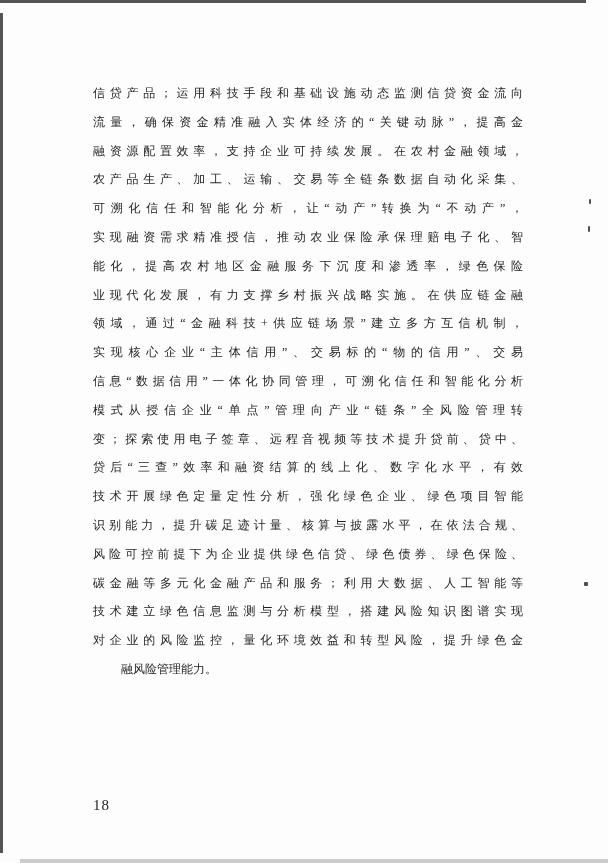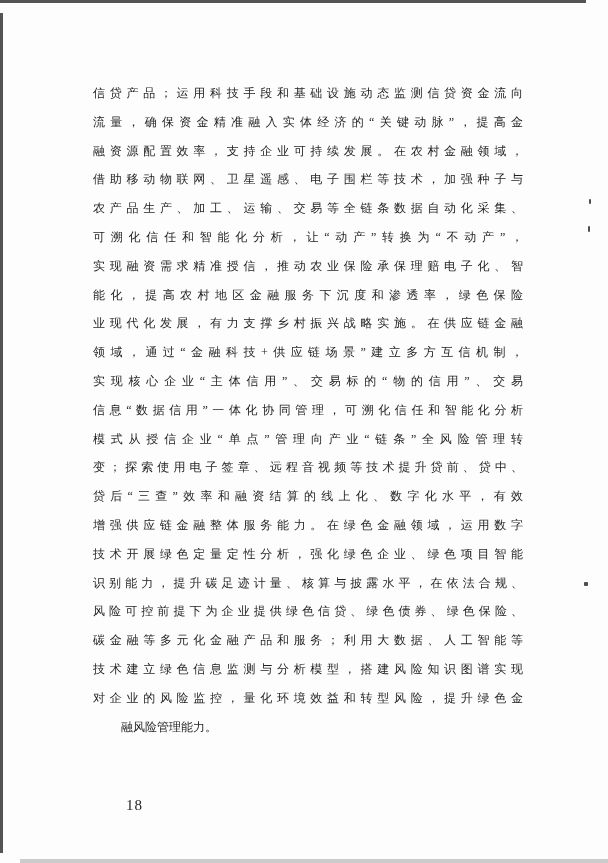--- a/index.html
+++ b/index.html
@@ -92,7 +92,6 @@
       <div class="text-line">信贷产品；运用科技手段和基础设施动态监测信贷资金流向</div>
       <div class="text-line">流量，确保资金精准融入实体经济的“关键动脉”，提高金</div>
       <div class="text-line">融资源配置效率，支持企业可持续发展。在农村金融领域，</div>
-      <div class="text-line">借助移动物联网、卫星遥感、电子围栏等技术，加强种子与</div>
       <div class="text-line">农产品生产、加工、运输、交易等全链条数据自动化采集、</div>
       <div class="text-line">可溯化信任和智能化分析，让“动产”转换为“不动产”，</div>
       <div class="text-line">实现融资需求精准授信，推动农业保险承保理赔电子化、智</div>

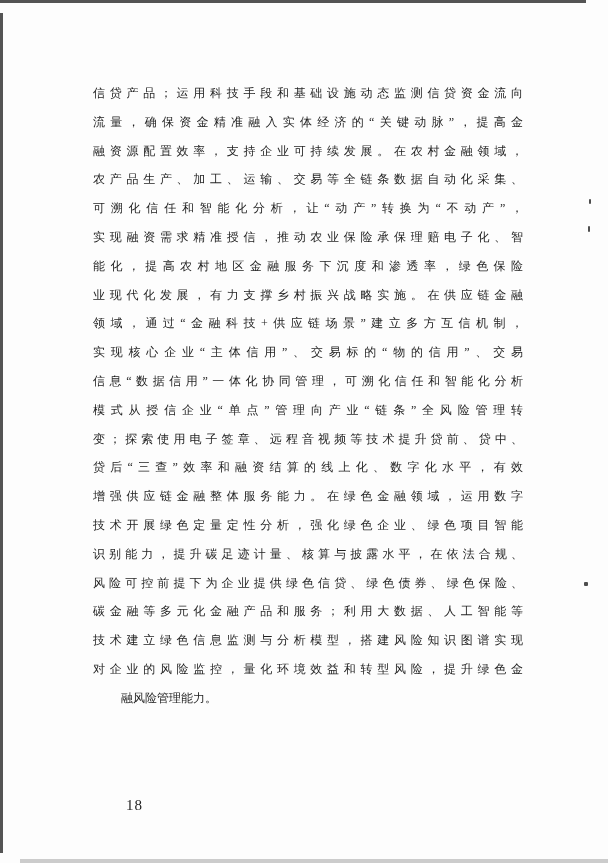--- a/index.html
+++ b/index.html
@@ -103,7 +103,6 @@
       <div class="text-line">模式从授信企业“单点”管理向产业“链条”全风险管理转</div>
       <div class="text-line">变；探索使用电子签章、远程音视频等技术提升贷前、贷中、</div>
       <div class="text-line">贷后“三查”效率和融资结算的线上化、数字化水平，有效</div>
-      <div class="text-line">增强供应链金融整体服务能力。在绿色金融领域，运用数字</div>
       <div class="text-line">技术开展绿色定量定性分析，强化绿色企业、绿色项目智能</div>
       <div class="text-line">识别能力，提升碳足迹计量、核算与披露水平，在依法合规、</div>
       <div class="text-line">风险可控前提下为企业提供绿色信贷、绿色债券、绿色保险、</div>

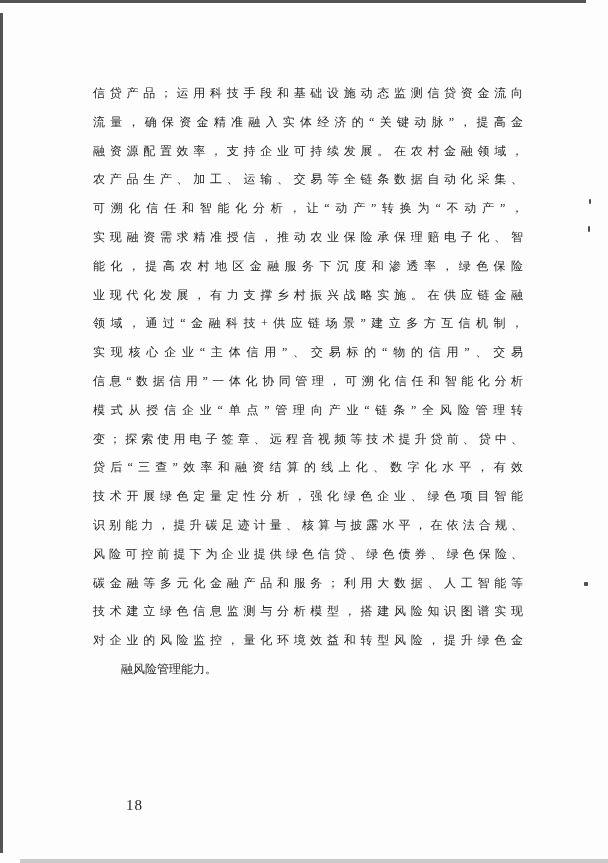--- a/index.html
+++ b/index.html
@@ -73,7 +73,6 @@
     line-height: 18px;
     color: var(--ink, #1f1f1f);
     letter-spacing: 1px;
-    margin-left: 33px;
   }
 </style>
 </head>

